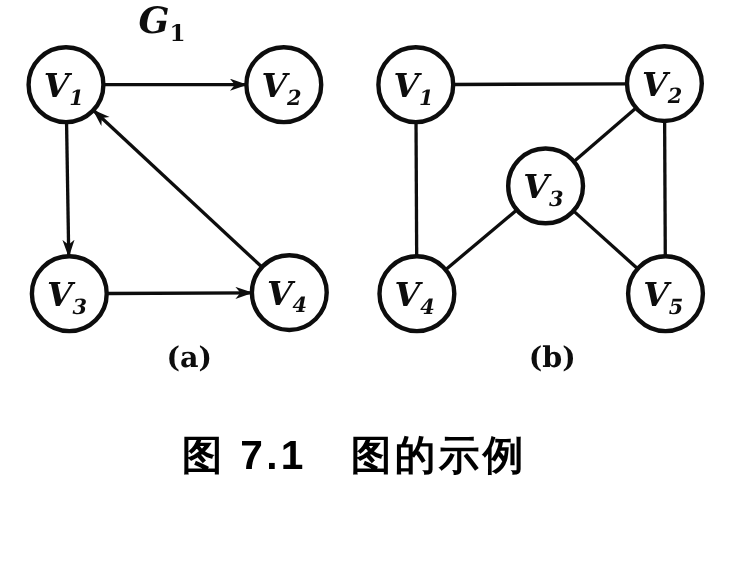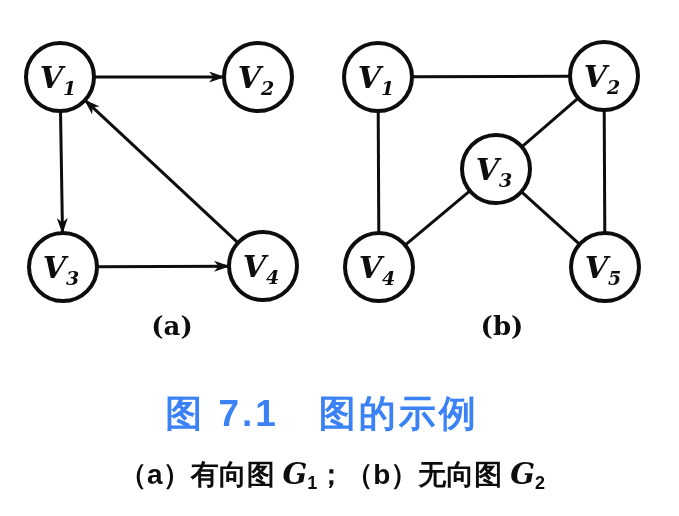--- a/index.html
+++ b/index.html
@@ -154,6 +154,7 @@
       </g>
   </svg>
 
+  <div class="g-title" style="left:126px; top:2px;"><span>G</span><sub>1</sub></div>
 
 
   <div class="part-label" style="left:137px; top:313px;">(a)</div>

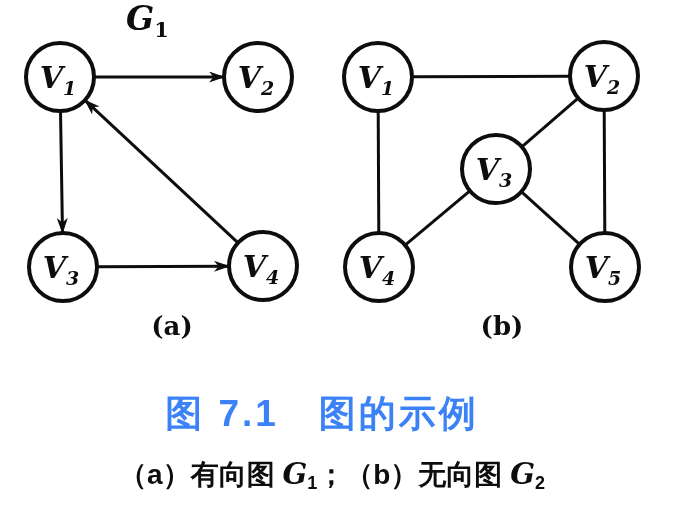--- a/index.html
+++ b/index.html
@@ -80,7 +80,7 @@
     font-size: 37px;
     line-height: 1.2;
     letter-spacing: 3px;
-    color: #3b82f6;
+    color: #000000;
     white-space: nowrap;
   }
   .caption-sub {

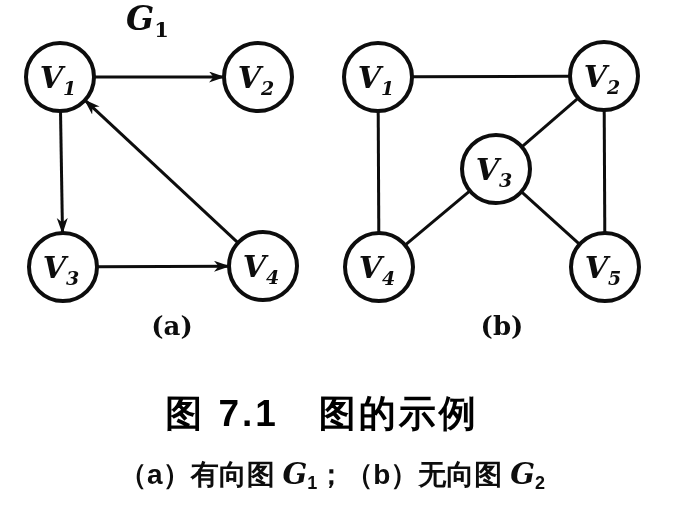--- a/index.html
+++ b/index.html
@@ -163,7 +163,6 @@
 
   <div class="caption-title">图 7.1　图的示例</div>
 
-  <div class="caption-sub"><span>（a）有向图 </span><span class="math-g">G</span><sub>1</sub><span>；（b）无向图 </span><span class="math-g">G</span><sub>2</sub></div>
 
 </div>
 

